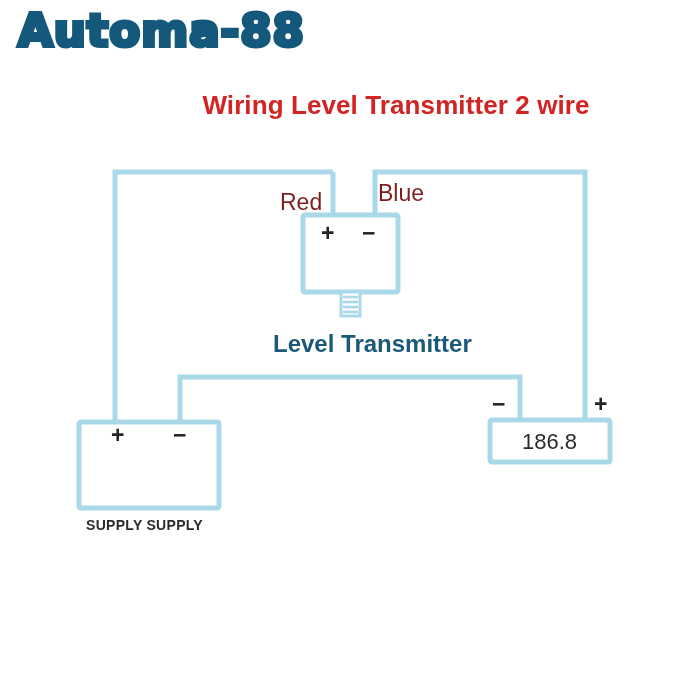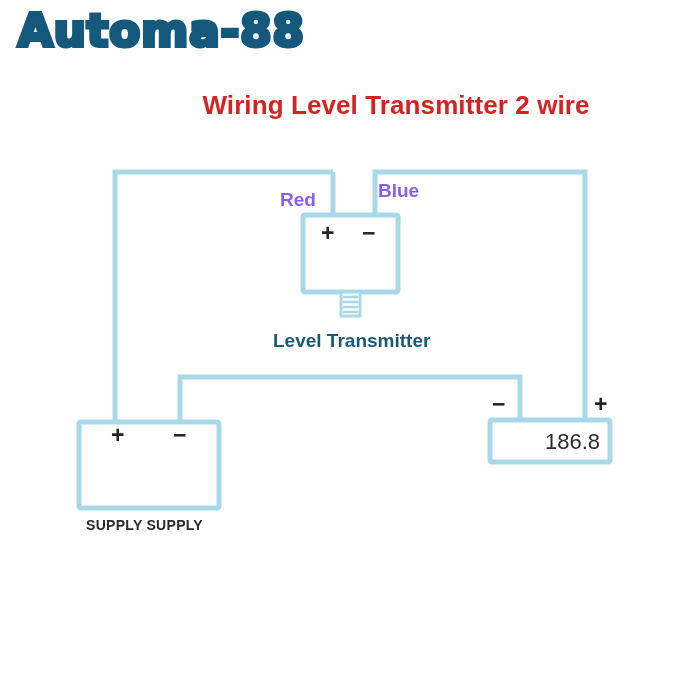--- a/index.html
+++ b/index.html
@@ -64,9 +64,9 @@
     white-space: nowrap;
   }
   .lbl-wire {
-    font-size: 19px;
-    font-weight: bold;
-    color: #8b5cf6;
+    font-size: 23px;
+    font-weight: normal;
+    color: #7f1d1d;
   }
   .lbl-component {
     font-size: 19px;

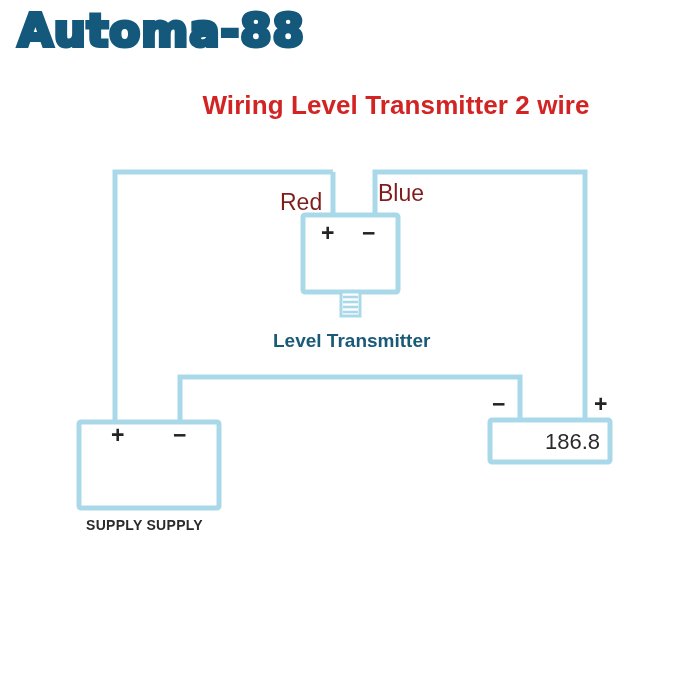--- a/index.html
+++ b/index.html
@@ -69,7 +69,7 @@
     color: #7f1d1d;
   }
   .lbl-component {
-    font-size: 19px;
+    font-size: 24px;
     font-weight: bold;
     color: #1a5a78;
   }

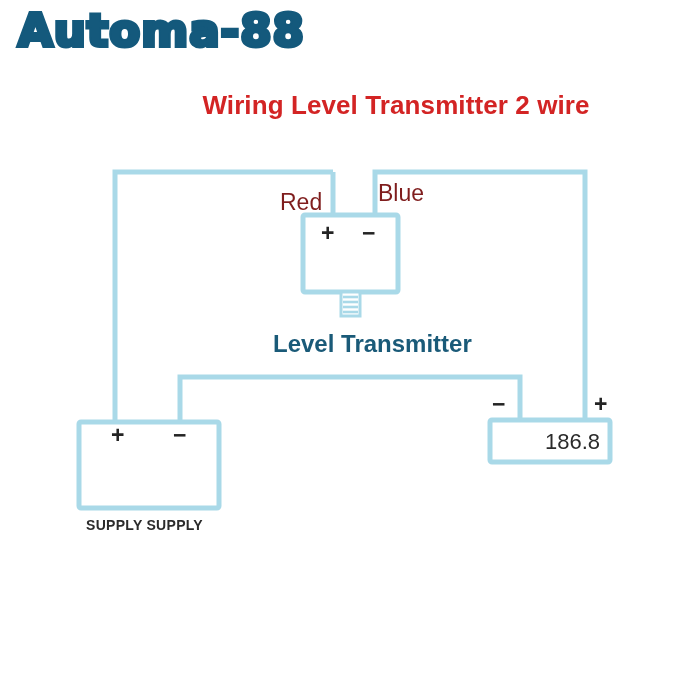--- a/index.html
+++ b/index.html
@@ -104,7 +104,7 @@
   #label-level-transmitter { left: 273px; top: 330px; }
   #label-dc24v    { left: 95px;  top: 476px; }
   #label-power-supply { left: 86px; top: 517px; }
-  #label-reading  { left: 545px; top: 429px; }
+  #label-reading  { left: 522px; top: 429px; }
   #label-instrumentation { left: 477px; top: 476px; }
 
   #term-tx-plus   { left: 321px; top: 222px; }

